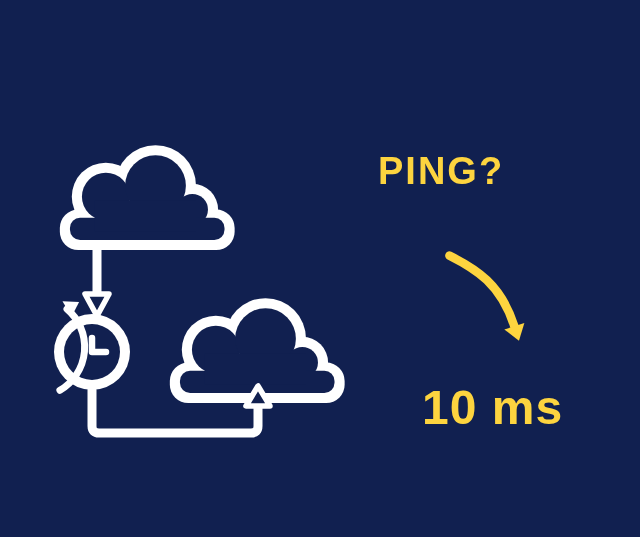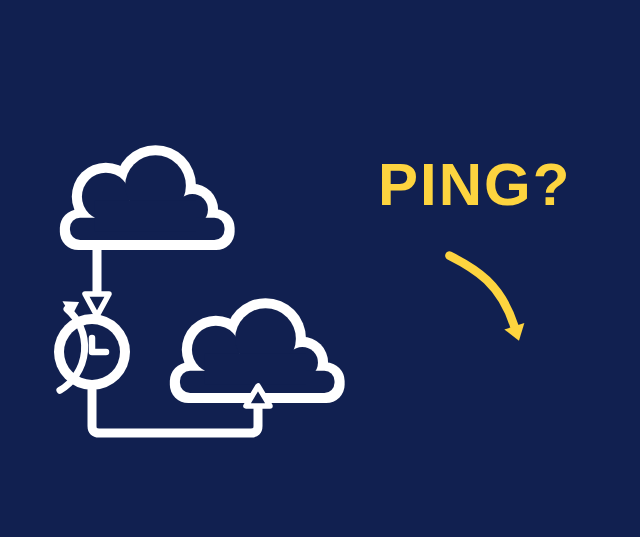--- a/index.html
+++ b/index.html
@@ -27,7 +27,7 @@
   .solid-w{fill:var(--icon)}
   .ping-label{
     position:absolute;left:378px;top:150px;
-    font-size:60px;font-weight:bold;letter-spacing:2px;
+    font-size:38px;font-weight:bold;letter-spacing:2px;
     color:var(--accent);white-space:nowrap;
   }
   .latency-label{

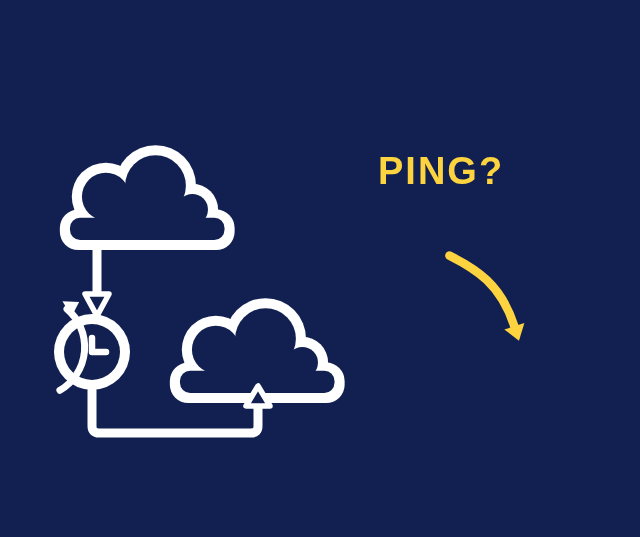--- a/index.html
+++ b/index.html
@@ -96,6 +96,7 @@
     <polygon points="84.8,97.2 90.5,78.7 69.5,85.3" class="accent-fill"></polygon>
   </svg>
 
+  <div class="latency-label">10 ms</div>
 
 </div>
 

